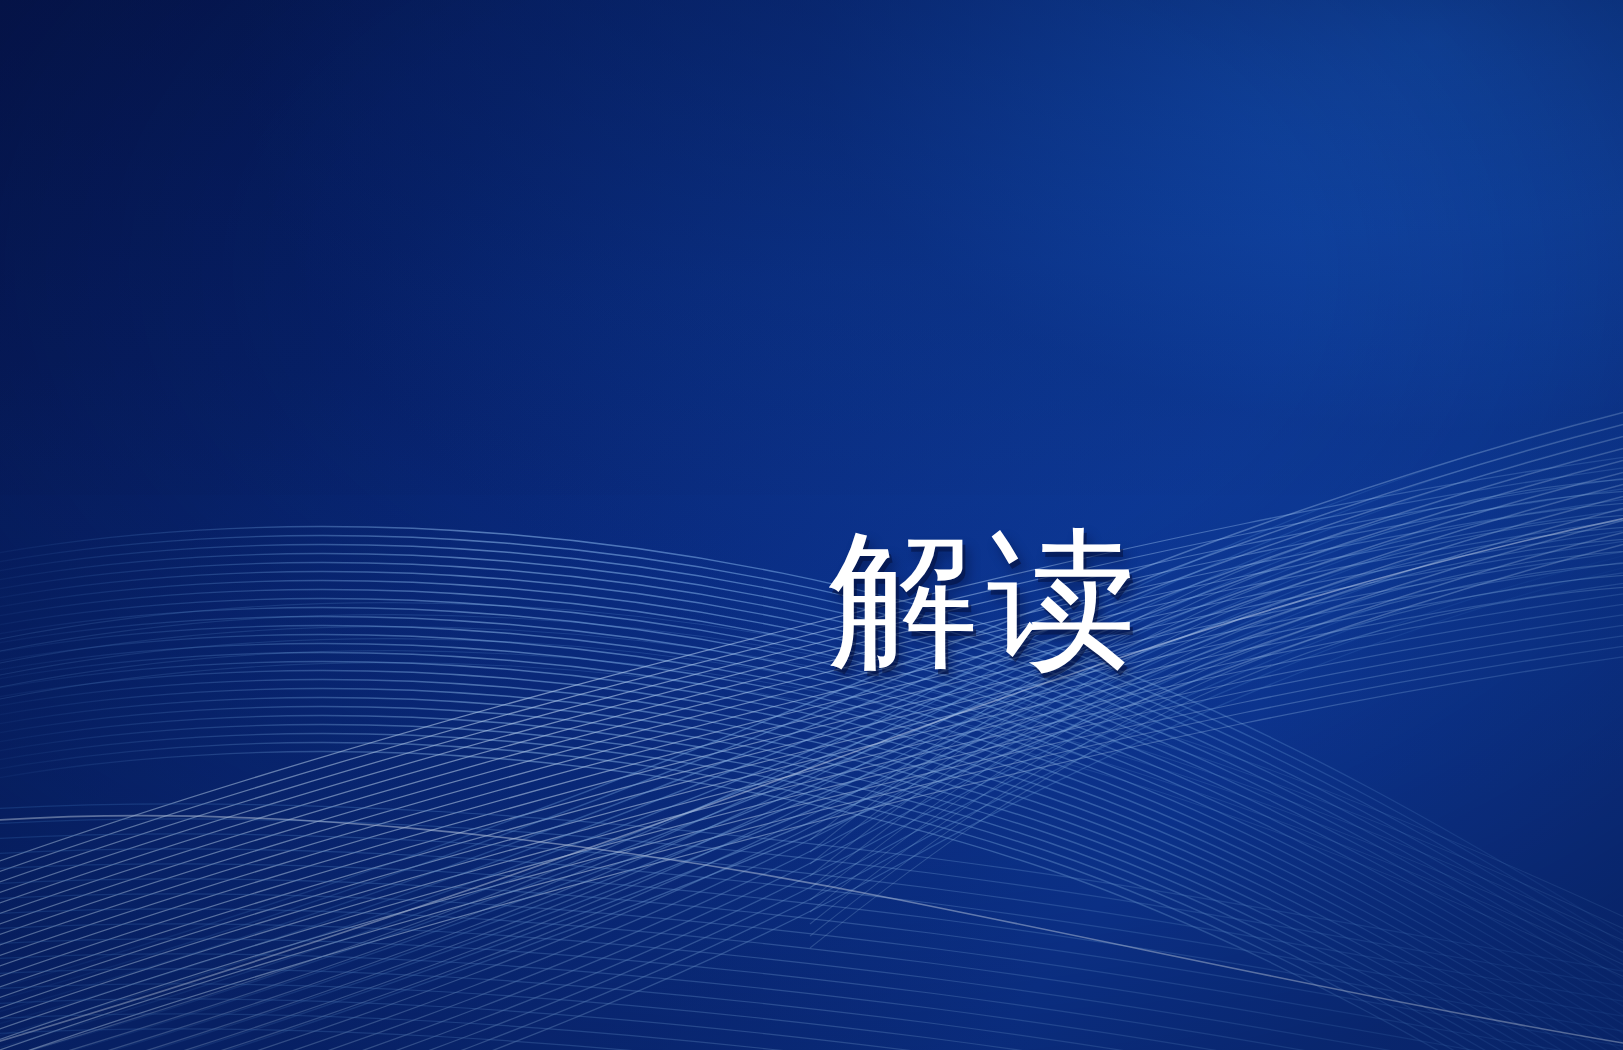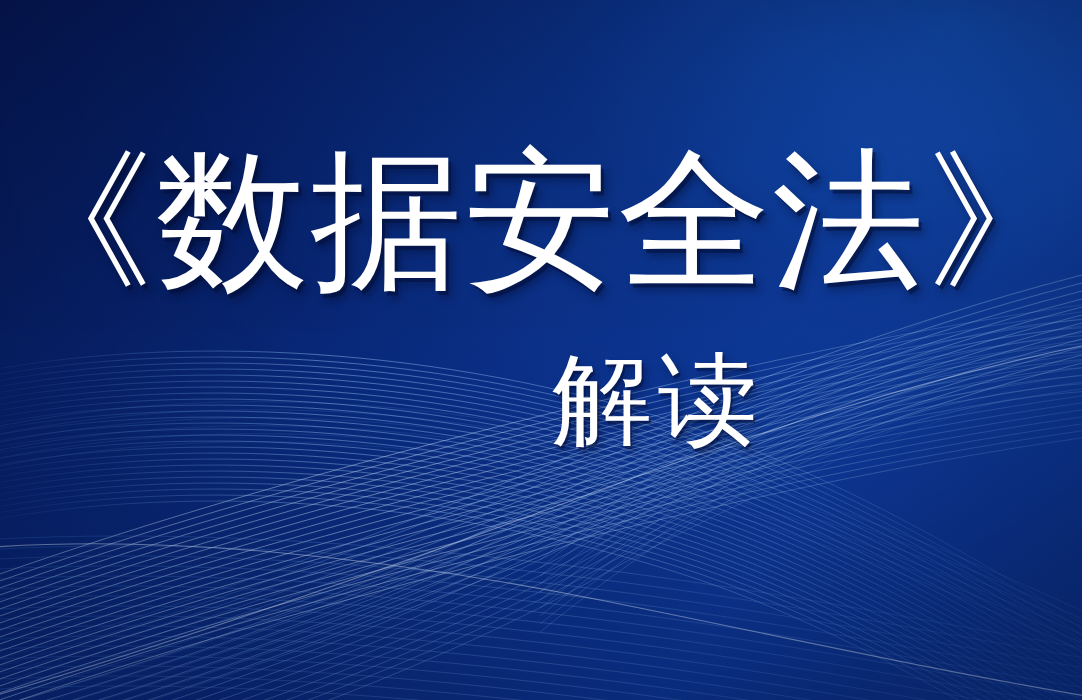--- a/index.html
+++ b/index.html
@@ -275,7 +275,6 @@
   <div class="vignette"></div>
 
   <div class="textwrap">
-    <div class="title">《数据安全法》</div>
     <div class="subtitle">解读</div>
   </div>
 

